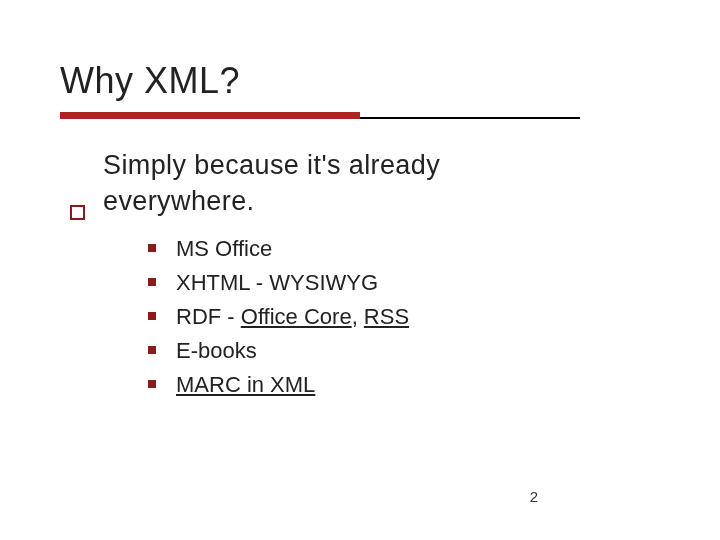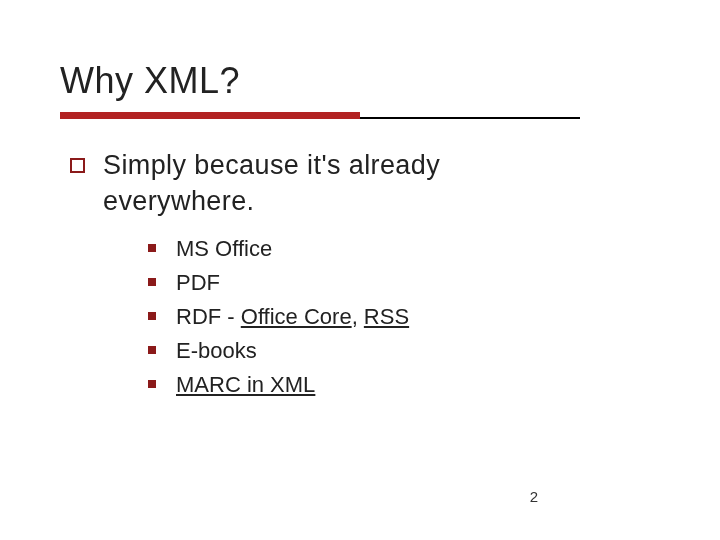--- a/index.html
+++ b/index.html
@@ -51,7 +51,7 @@
   }
   .row {
     display: flex;
-    align-items: flex-start;
+    align-items: flex-end;
   }
   .box-bullet {
     width: 11px;

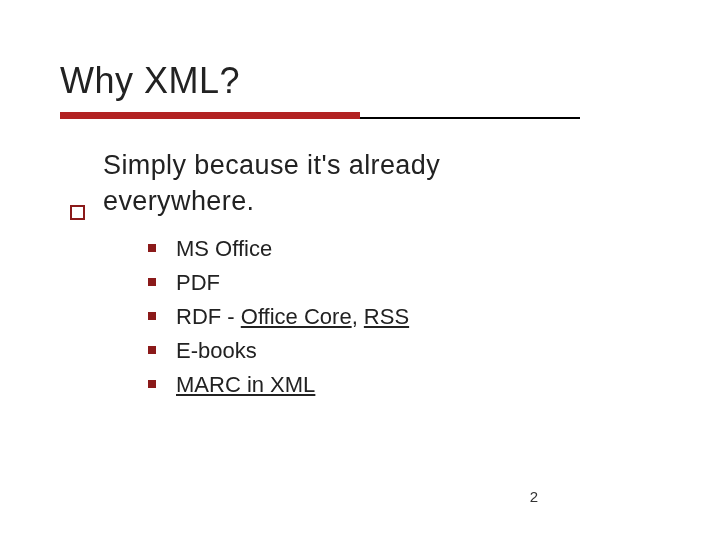--- a/index.html
+++ b/index.html
@@ -125,6 +125,10 @@
       </div>
       <div class="sub-row">
         <span class="sq-bullet"></span>
+        <span class="sub-text">XHTML - WYSIWYG</span>
+      </div>
+      <div class="sub-row">
+        <span class="sq-bullet"></span>
         <span class="sub-text">PDF</span>
       </div>
       <div class="sub-row">

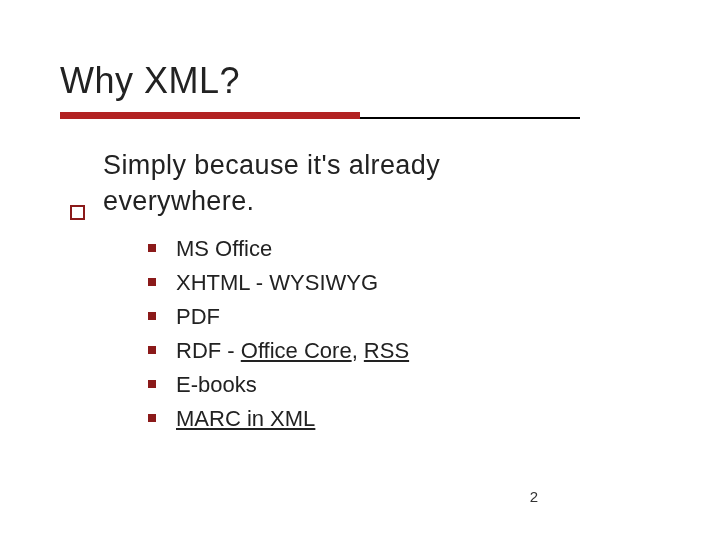--- a/index.html
+++ b/index.html
@@ -129,10 +129,6 @@
       </div>
       <div class="sub-row">
         <span class="sq-bullet"></span>
-        <span class="sub-text">PDF</span>
-      </div>
-      <div class="sub-row">
-        <span class="sq-bullet"></span>
         <span class="sub-text">RDF - <span class="link">Office Core</span>, <span class="link">RSS</span></span>
       </div>
       <div class="sub-row">

